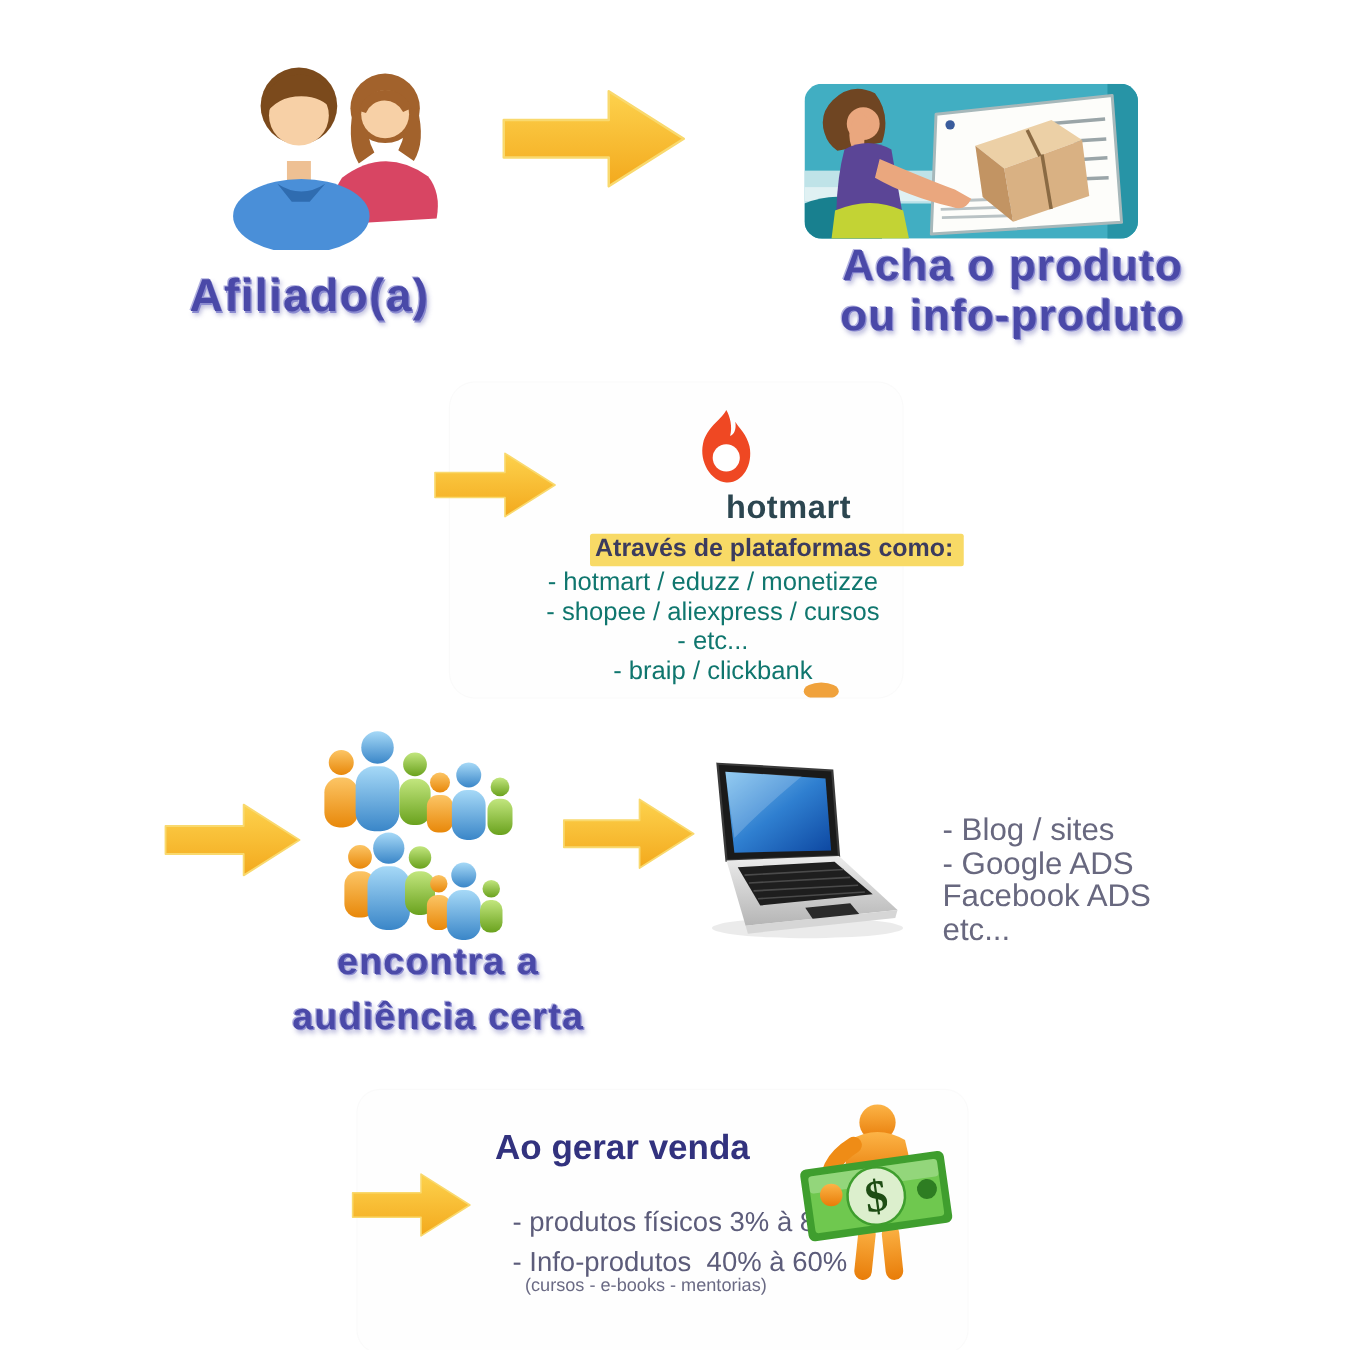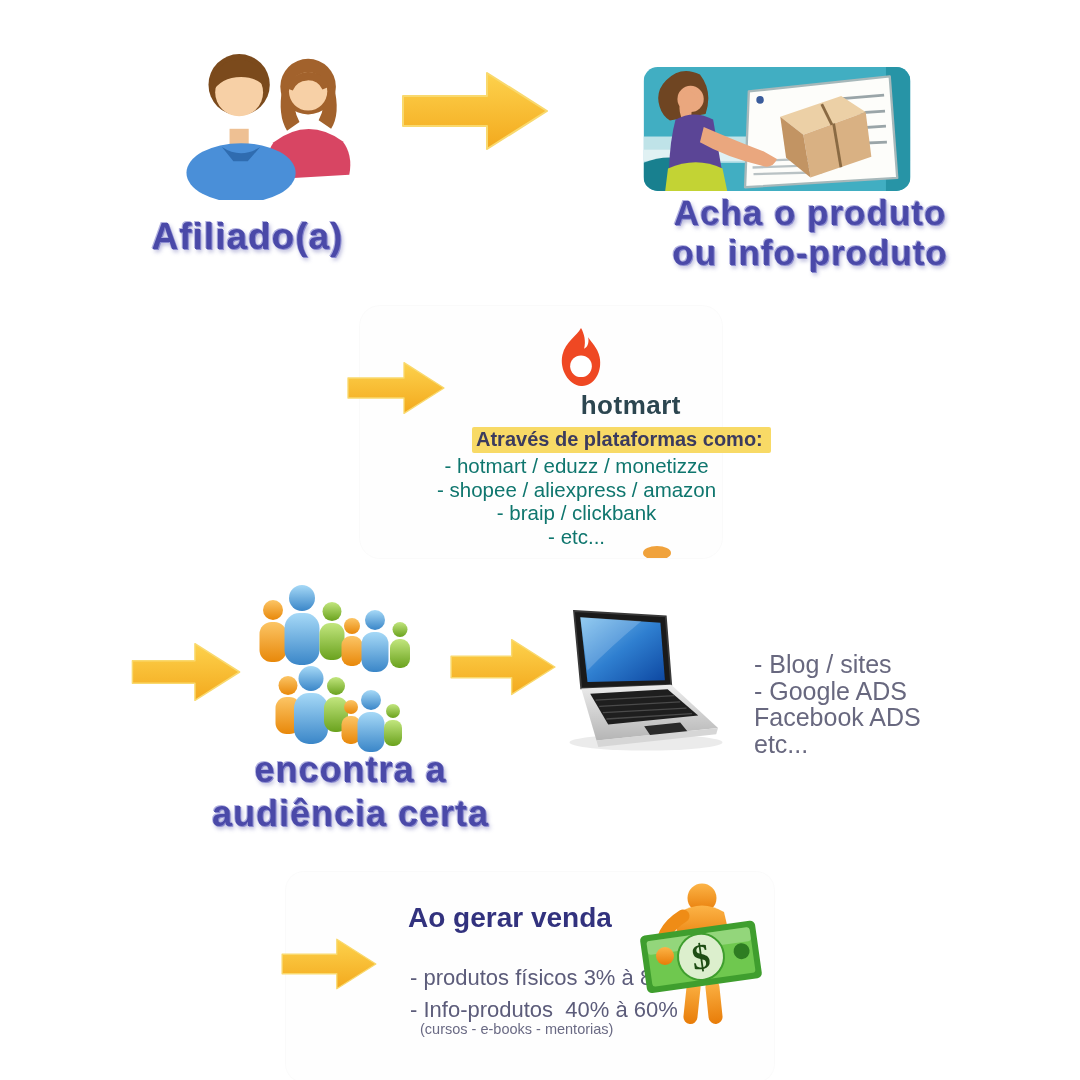--- a/index.html
+++ b/index.html
@@ -129,7 +129,7 @@
 
   <div class="abs" style="left:437px;top:454px">
     <div class="listline">- hotmart / eduzz / monetizze</div>
-    <div class="listline">- shopee / aliexpress / amazon</div>
+    <div class="listline">- shopee / aliexpress / cursos</div>
     <div class="listline">- braip / clickbank</div>
     <div class="listline">- etc...</div>
   </div>

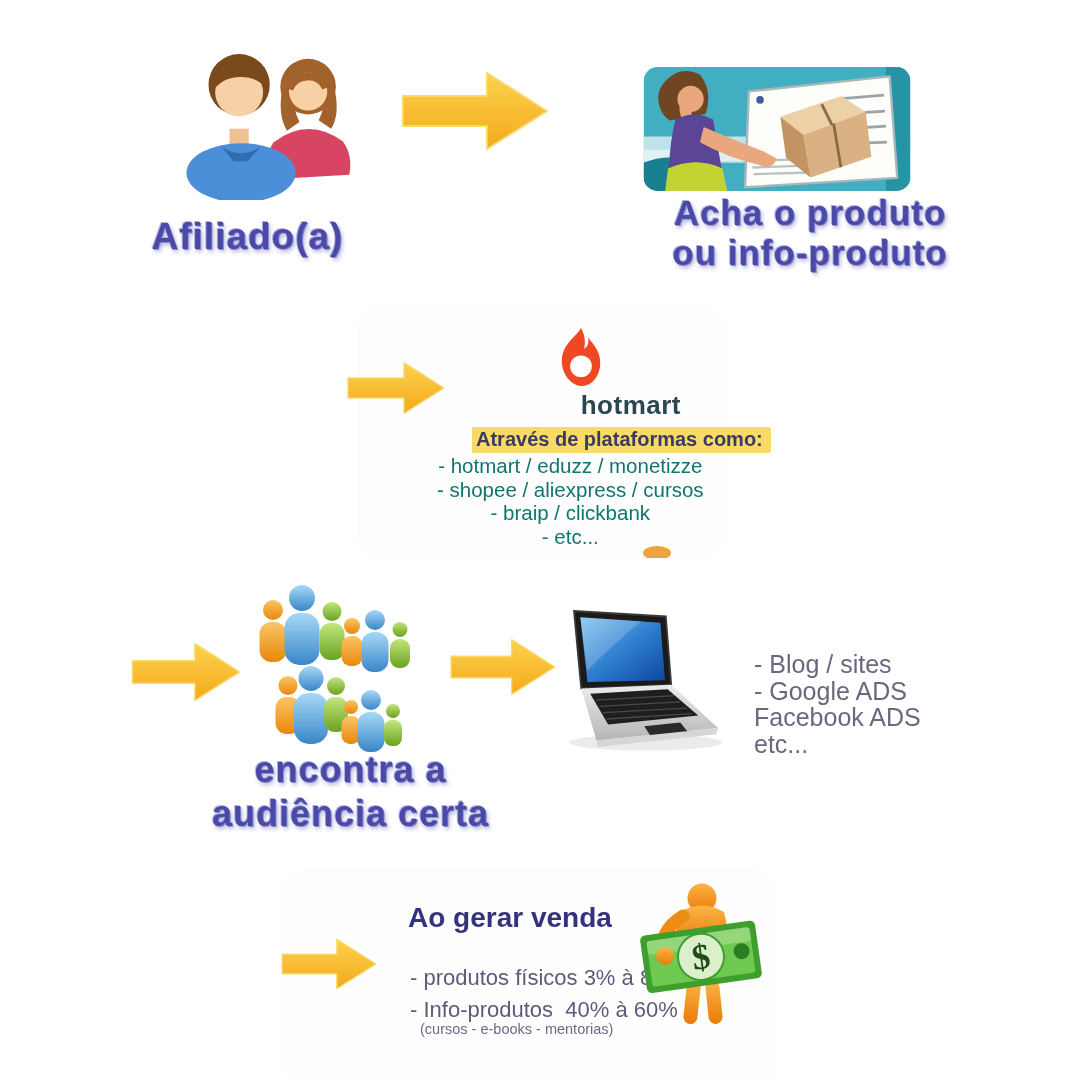--- a/index.html
+++ b/index.html
@@ -130,8 +130,8 @@
   <div class="abs" style="left:437px;top:454px">
     <div class="listline">- hotmart / eduzz / monetizze</div>
     <div class="listline">- shopee / aliexpress / cursos</div>
+    <div class="listline">- etc...</div>
     <div class="listline">- braip / clickbank</div>
-    <div class="listline">- etc...</div>
   </div>
 
   <svg class="abs" style="left:640px;top:544px" width="34" height="14" viewBox="0 0 34 14">

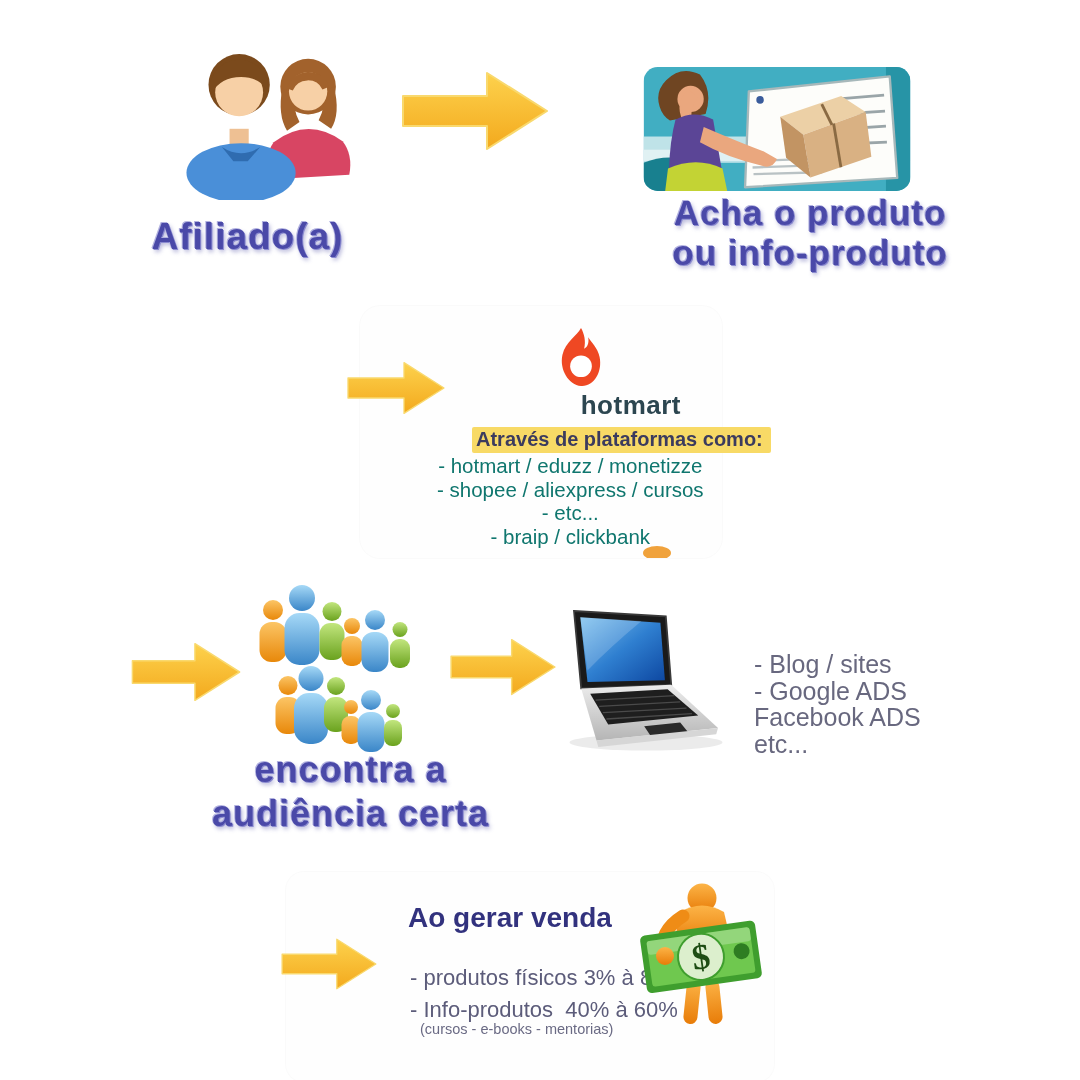--- a/index.html
+++ b/index.html
@@ -214,7 +214,7 @@
       </g>
   </svg>
 
-  <div class="abs wordart" style="left:163px;top:748px;width:375px;font-size:36px;line-height:44px">
+  <div class="abs wordart" style="left:163px;top:748px;width:375px;font-size:30px;line-height:44px">
     <div>encontra a</div>
     <div>audiência certa</div>
   </div>

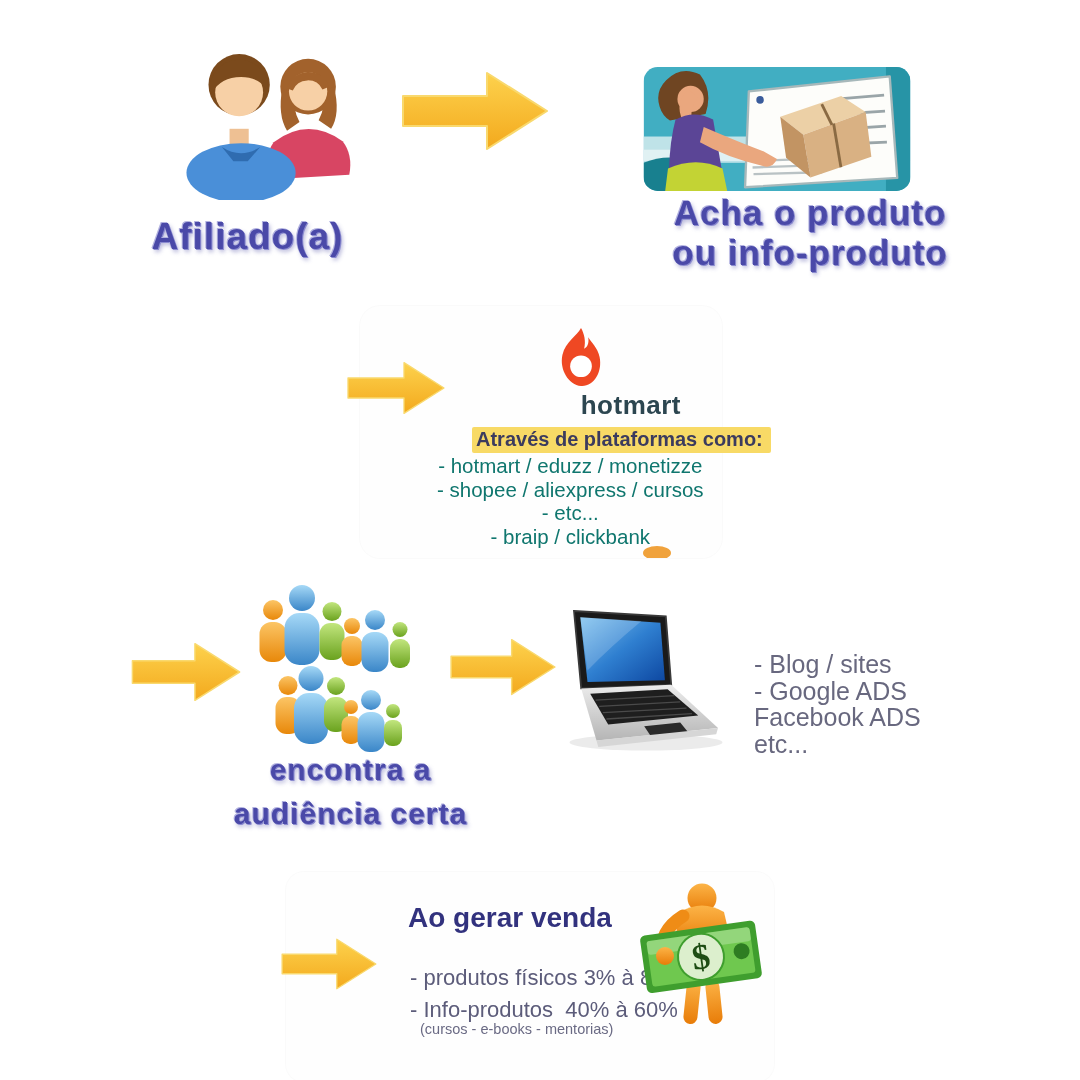--- a/index.html
+++ b/index.html
@@ -276,7 +276,7 @@
     <polygon points="3,28 87,28 87,5 147,43 87,81 87,58 3,58" fill="url(#ag5)" stroke="#f9d96e" stroke-width="2" stroke-linejoin="round"></polygon>
   </svg>
 
-  <div class="abs" style="left:408px;top:901px">
+  <div class="abs" style="left:396px;top:901px">
     <div class="title2">Ao gerar venda</div>
   </div>
 

